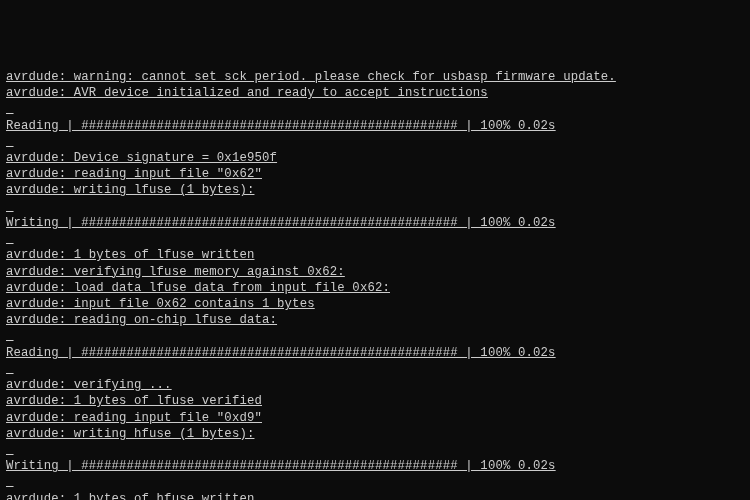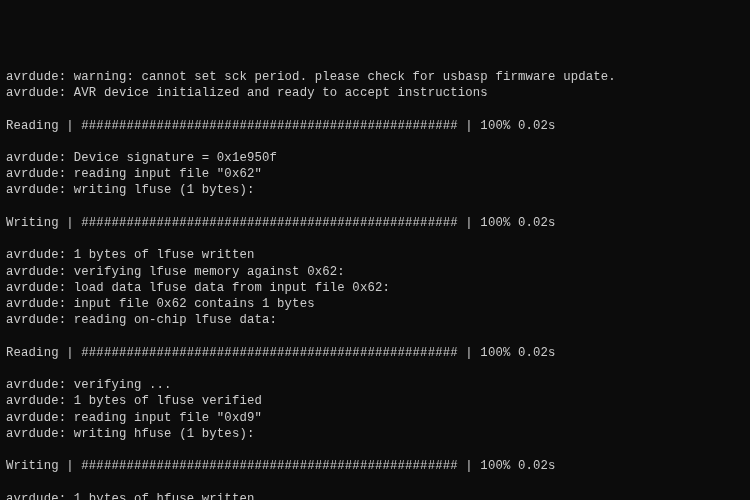--- a/index.html
+++ b/index.html
@@ -16,7 +16,7 @@
       width: 750px;
       height: 500px;
     }
-    .line { display: block; }
+    .line { display: block; text-decoration: underline; }
     .blank { height: 1.32em; }
   </style>
 </head>

